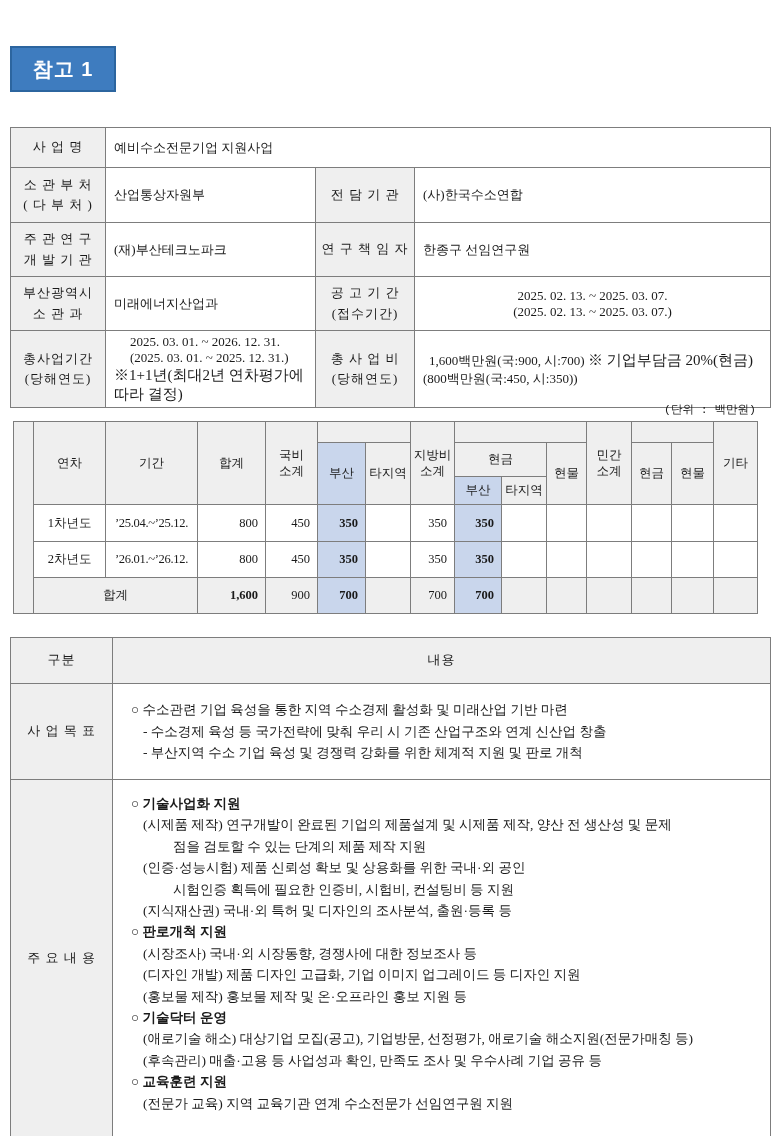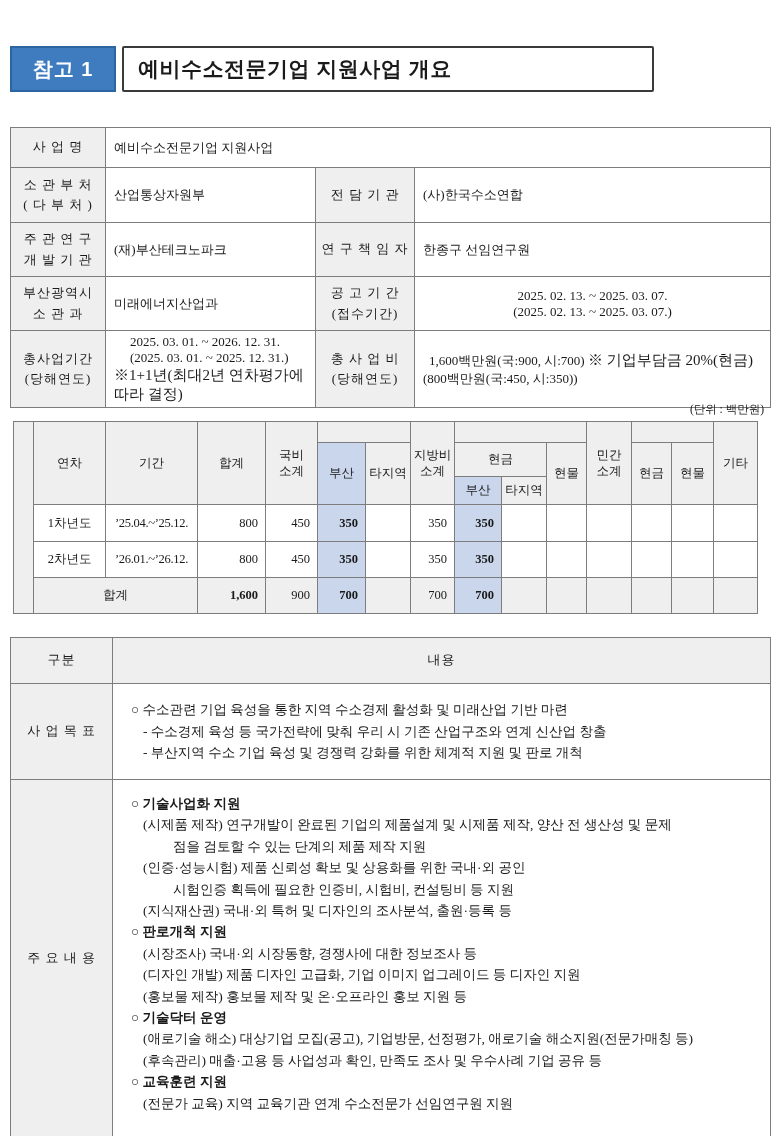--- a/index.html
+++ b/index.html
@@ -9,7 +9,7 @@
     color:#1a1a1a;font-size:13px;
   }
   
-  .hdr{position:absolute;top:46px;left:10px;width:644px;height:46px;display:flex;}
+  .hdr{position:absolute;top:46px;left:10px;width:711px;height:46px;display:flex;}
   .badge{
     width:106px;height:100%;box-sizing:border-box;display:flex;align-items:center;justify-content:center;
     background:#3e7cbf;border:2px solid #2c659f;color:#ffffff;

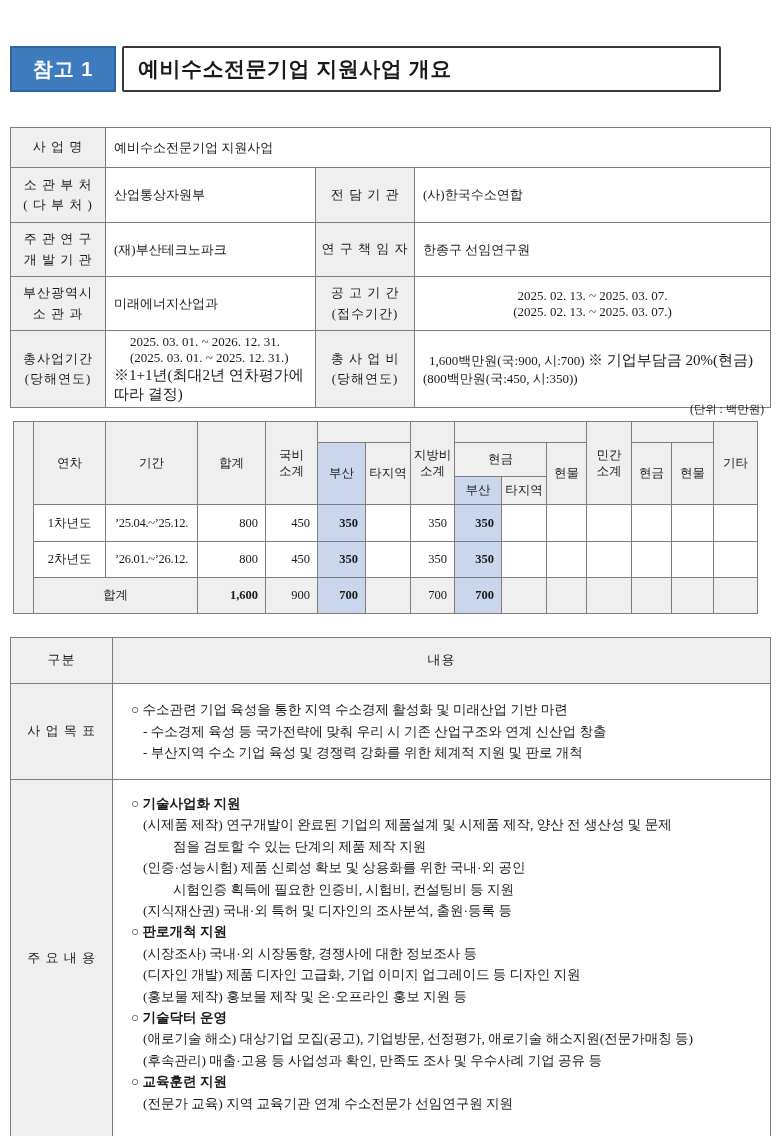--- a/index.html
+++ b/index.html
@@ -59,7 +59,6 @@
 
   <div class="hdr">
     <div class="badge">참고 1</div>
-    <div class="titlebox">예비수소전문기업 지원사업 개요</div>
   </div>
 
   <table id="info-table">

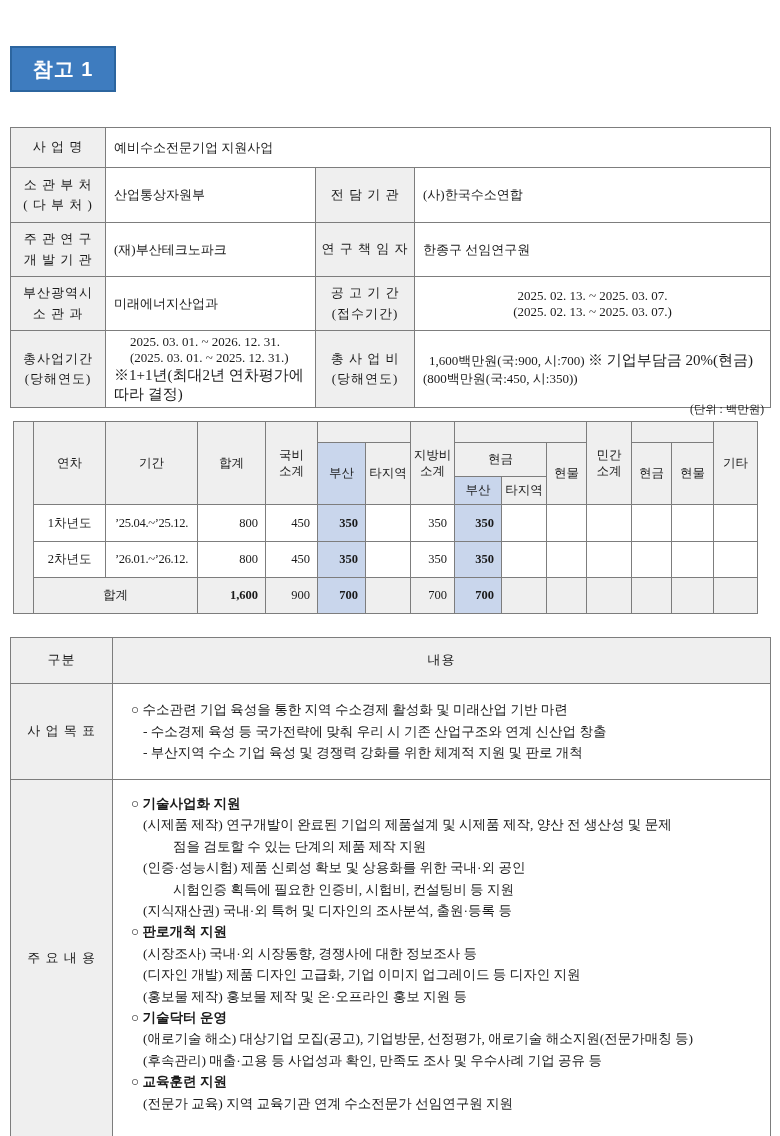--- a/index.html
+++ b/index.html
@@ -30,7 +30,7 @@
   
   #info-table{position:absolute;top:127px;left:10px;width:760px;border:1.5px solid #4d4d4d;}
   
-  .unit-note{position:absolute;top:402px;right:16px;font-size:11.5px;}
+  .unit-note{position:absolute;top:402px;right:24px;font-size:11.5px;font-family:Liberation Mono, monospace;}
   
   #budget-table{position:absolute;top:421px;left:13px;width:744px;border:1.5px solid #4d4d4d;}
   #budget-table td{font-size:12.5px;background:#ffffff;}

